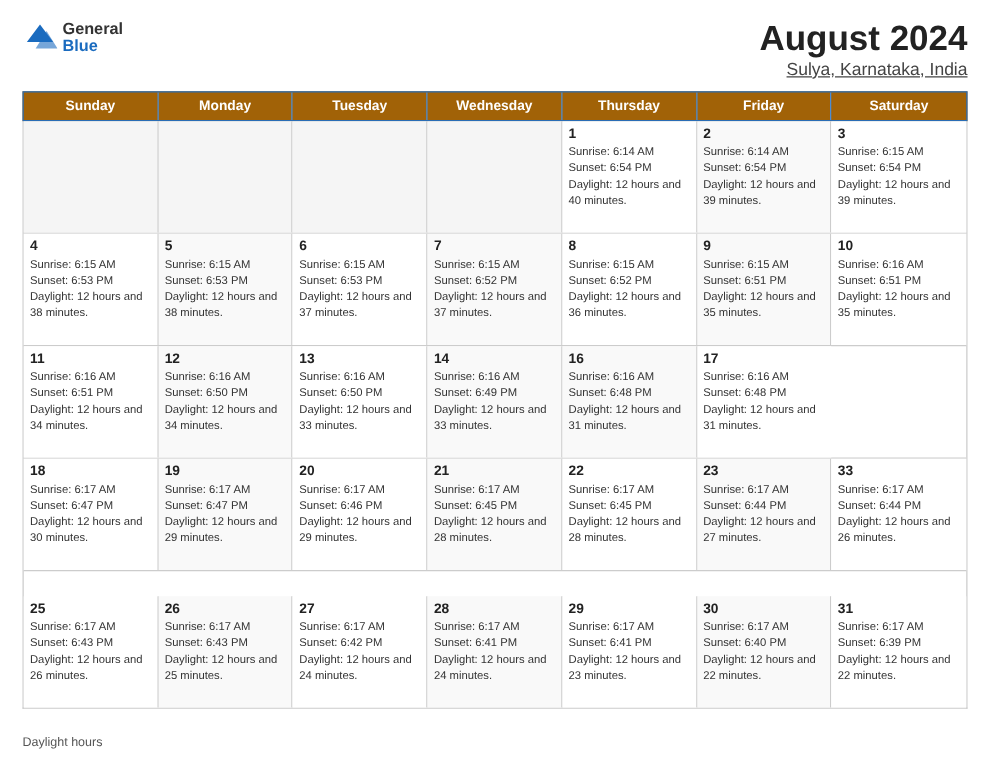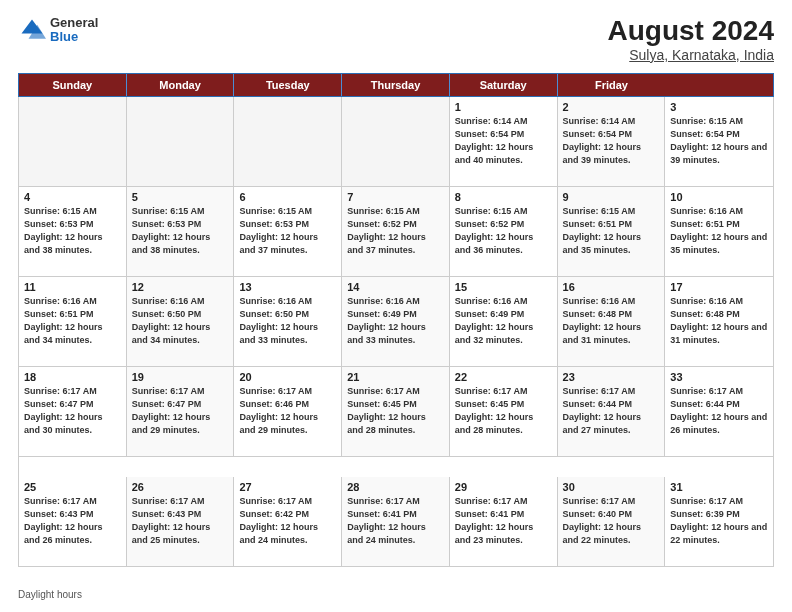--- a/index.html
+++ b/index.html
@@ -63,7 +63,7 @@
     .cal-header {
       display: grid;
       grid-template-columns: repeat(7, 1fr);
-      background: #7f1d1d;
+      background: #a16207;
       border: 1px solid #2a6db5;
     }
     .cal-header-cell {

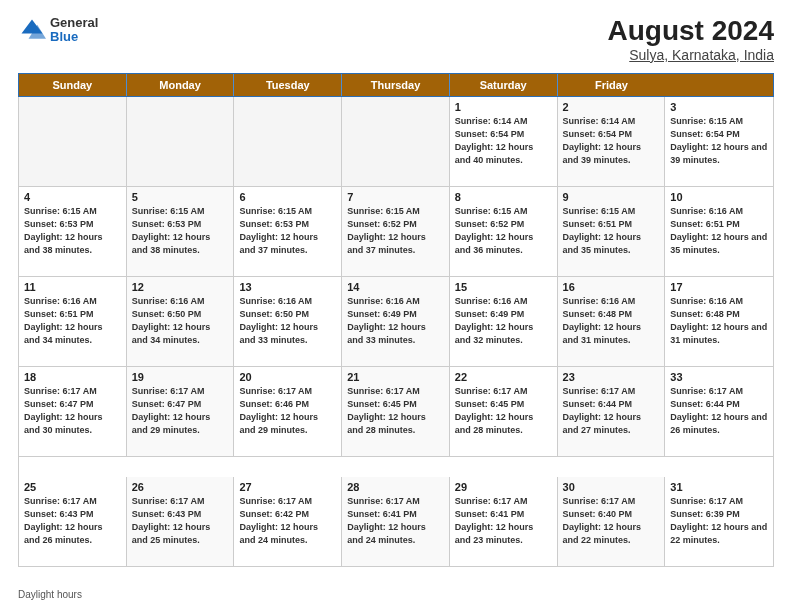--- a/index.html
+++ b/index.html
@@ -147,6 +147,7 @@
     <div class="cal-header-cell">Sunday</div>
         <div class="cal-header-cell">Monday</div>
         <div class="cal-header-cell">Tuesday</div>
+        <div class="cal-header-cell">Wednesday</div>
         <div class="cal-header-cell">Thursday</div>
         <div class="cal-header-cell">Saturday</div>
         <div class="cal-header-cell">Friday</div>

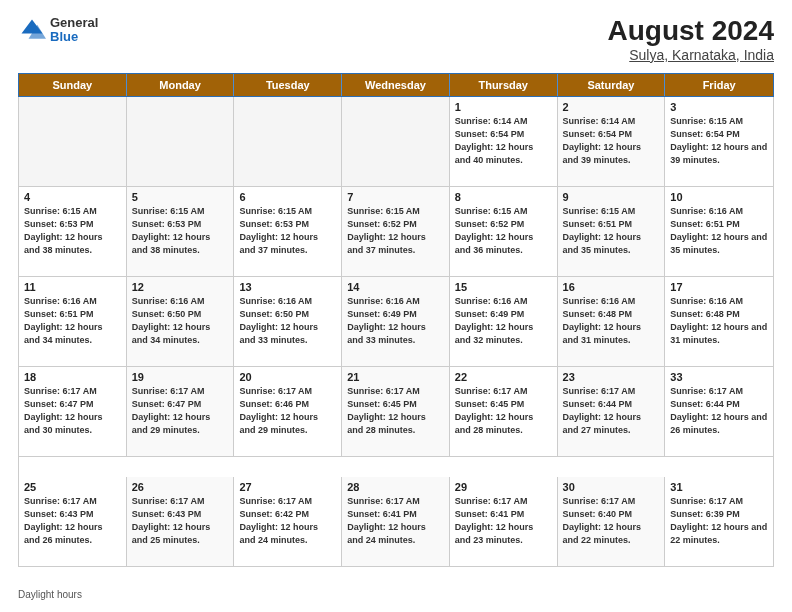--- a/index.html
+++ b/index.html
@@ -149,8 +149,8 @@
         <div class="cal-header-cell">Tuesday</div>
         <div class="cal-header-cell">Wednesday</div>
         <div class="cal-header-cell">Thursday</div>
+        <div class="cal-header-cell">Friday</div>
         <div class="cal-header-cell">Saturday</div>
-        <div class="cal-header-cell">Friday</div>
       </div>
     <div class="cal-body">
     <div class="cal-row">

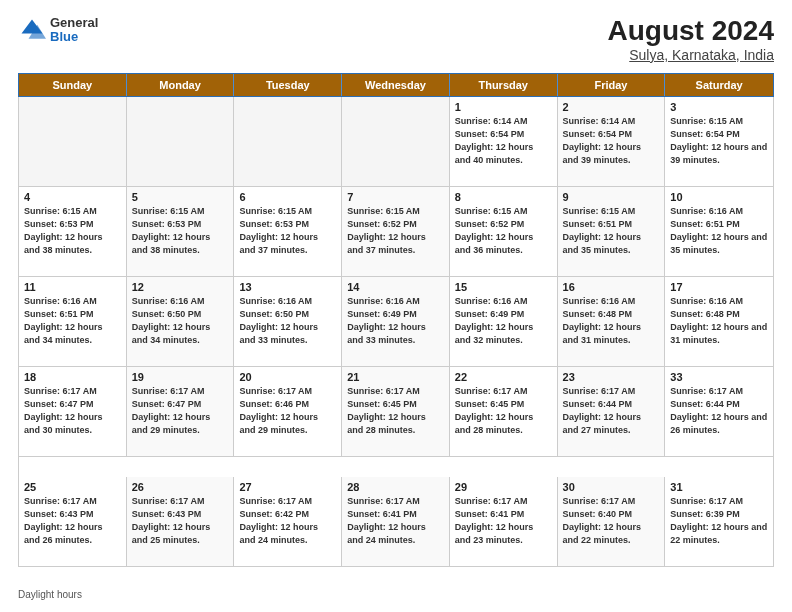--- a/index.html
+++ b/index.html
@@ -112,7 +112,6 @@
       line-height: 1.45;
       color: #333;
       font-size: 9px;
-      font-weight: bold;
     }
     .footer-note {
       font-size: 10px;

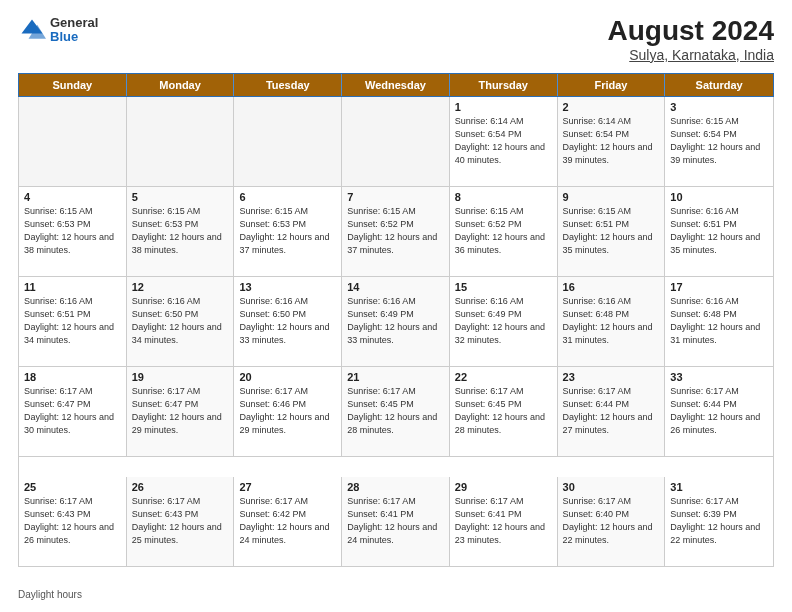--- a/index.html
+++ b/index.html
@@ -259,13 +259,6 @@
 Daylight: 12 hours
 and 33 minutes.</div>
           </div>
-          <div class="cal-cell">
-            <div class="day-num">15</div>
-            <div class="cell-info">Sunrise: 6:16 AM
-Sunset: 6:49 PM
-Daylight: 12 hours
-and 32 minutes.</div>
-          </div>
           <div class="cal-cell alt">
             <div class="day-num">16</div>
             <div class="cell-info">Sunrise: 6:16 AM

